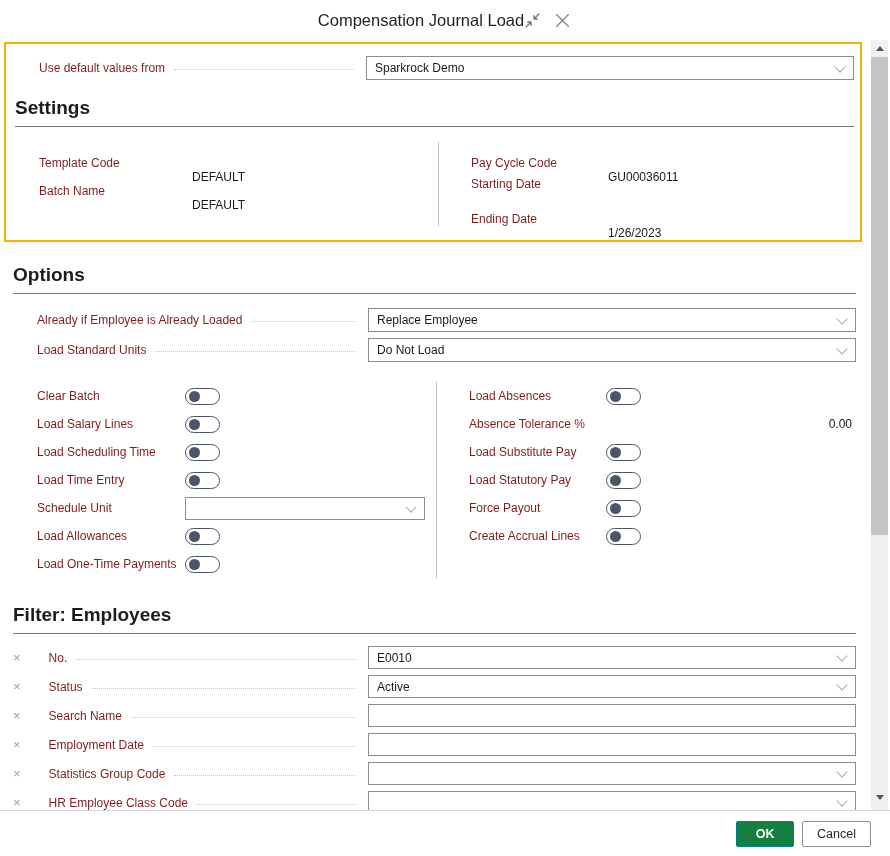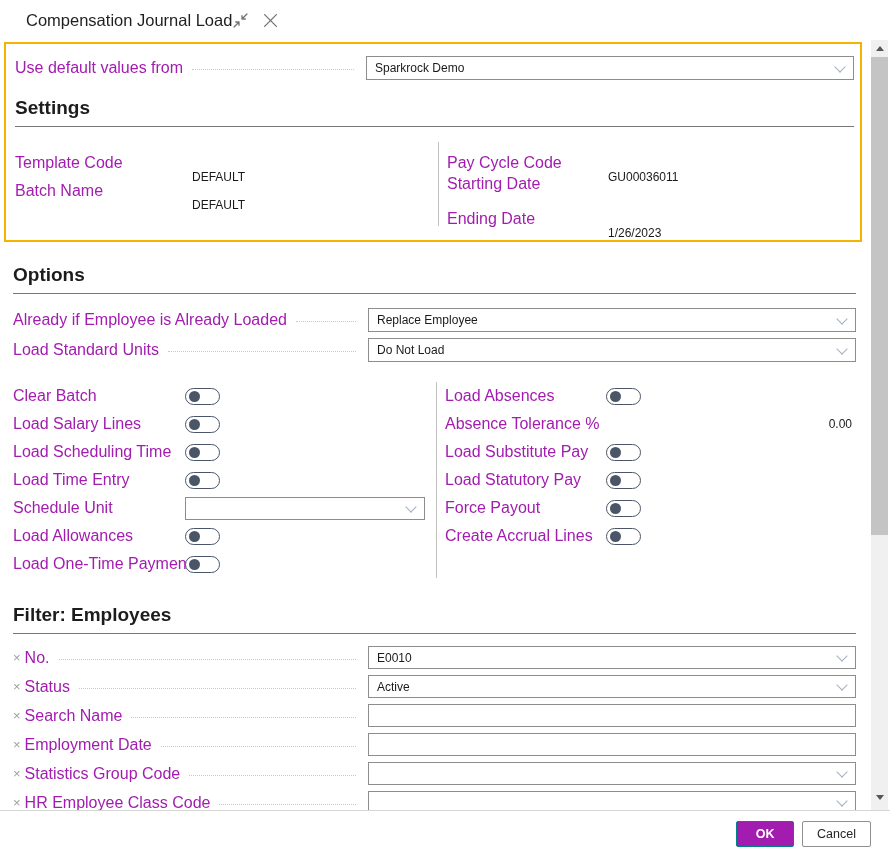--- a/index.html
+++ b/index.html
@@ -15,9 +15,8 @@
   
   .titlebar {
     height: 40px;
-    display: flex; align-items: center; justify-content: flex-start;
+    display: flex; align-items: center; justify-content: center;
     padding: 0 16px 0 14px;
-    margin-left: 12px;
   }
   .title { font-size: 16.5px; font-weight: 400; color: #1f1f1f; }
   .win-icons { display: flex; align-items: center; gap: 14px; }

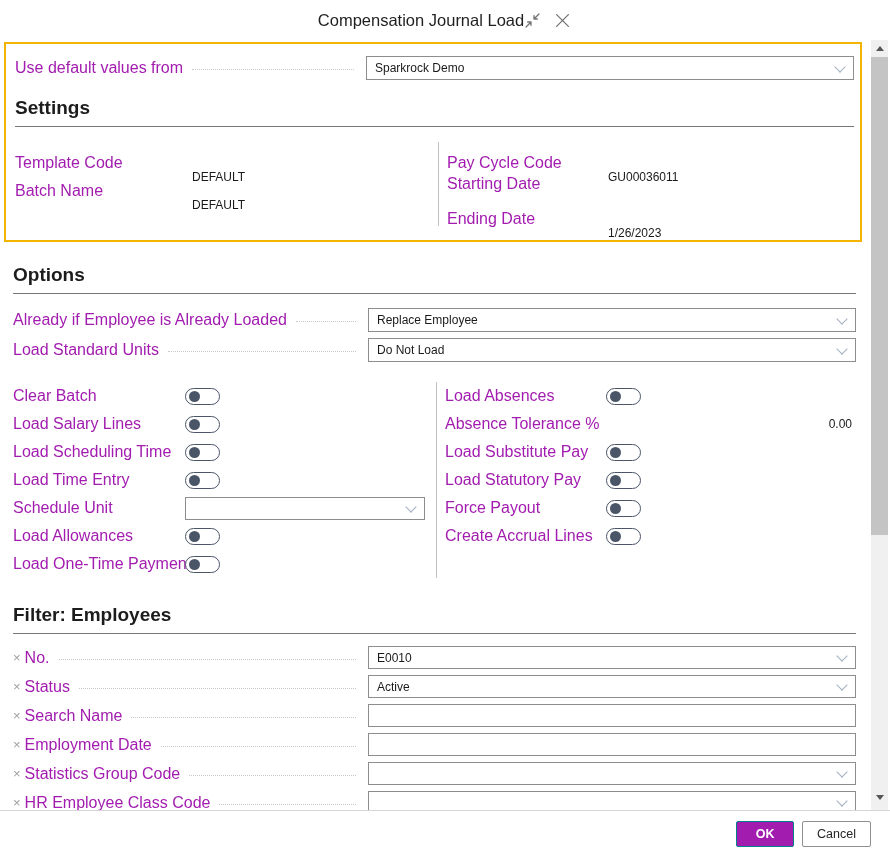--- a/index.html
+++ b/index.html
@@ -44,7 +44,7 @@
     height: 24px;
   }
   .label-wrap { display: flex; align-items: center; min-width: 0; }
-  .flabel { font-size: 16px; color: #a21caf; white-space: nowrap; }
+  .flabel { font-size: 12px; color: #7f1d1d; white-space: nowrap; margin-left: 24px; }
   .leader {
     flex: 1; height: 0;
     border-bottom: 1px dotted #c9c9c9;

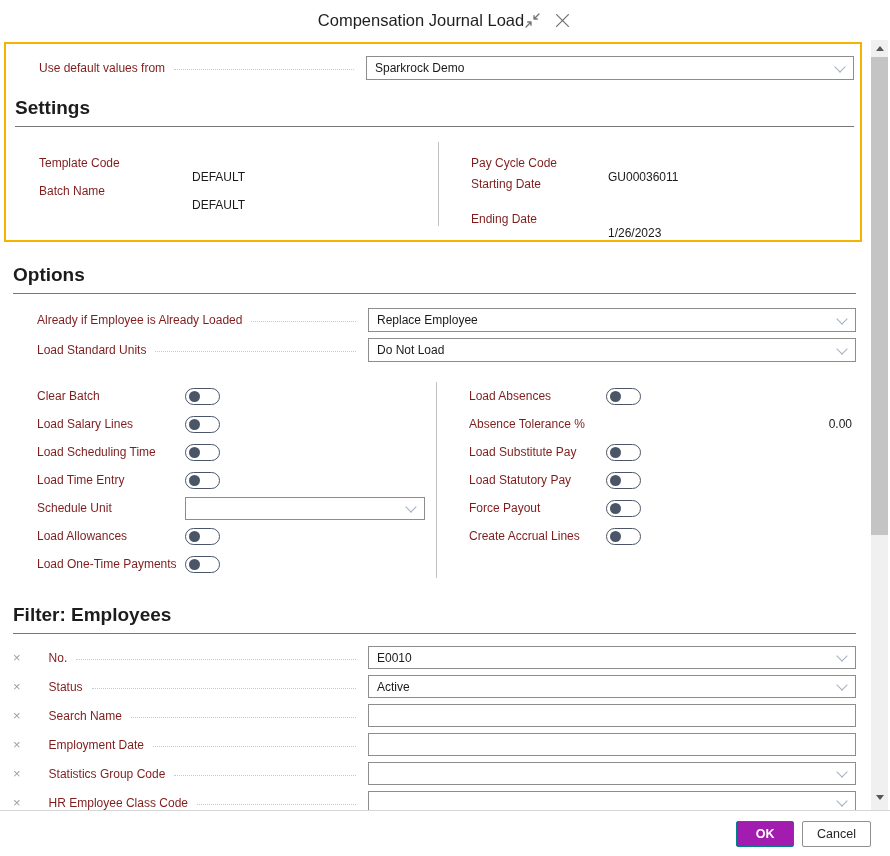--- a/index.html
+++ b/index.html
@@ -132,7 +132,7 @@
     font-size: 12.5px; border-radius: 2px; cursor: pointer; padding: 0 14px;
     font-family: inherit;
   }
-  .btn-primary { background: #a21caf; color: #fff; font-weight: 700; border: 1px solid #008089; }
+  .btn-primary { background: #15803d; color: #fff; font-weight: 700; border: 1px solid #008089; }
   .btn-secondary { background: #fff; color: #262626; border: 1px solid #8f8f8f; }
   .mt3 { margin-top: 3px; }
   .mt14 { margin-top: 14px; }

